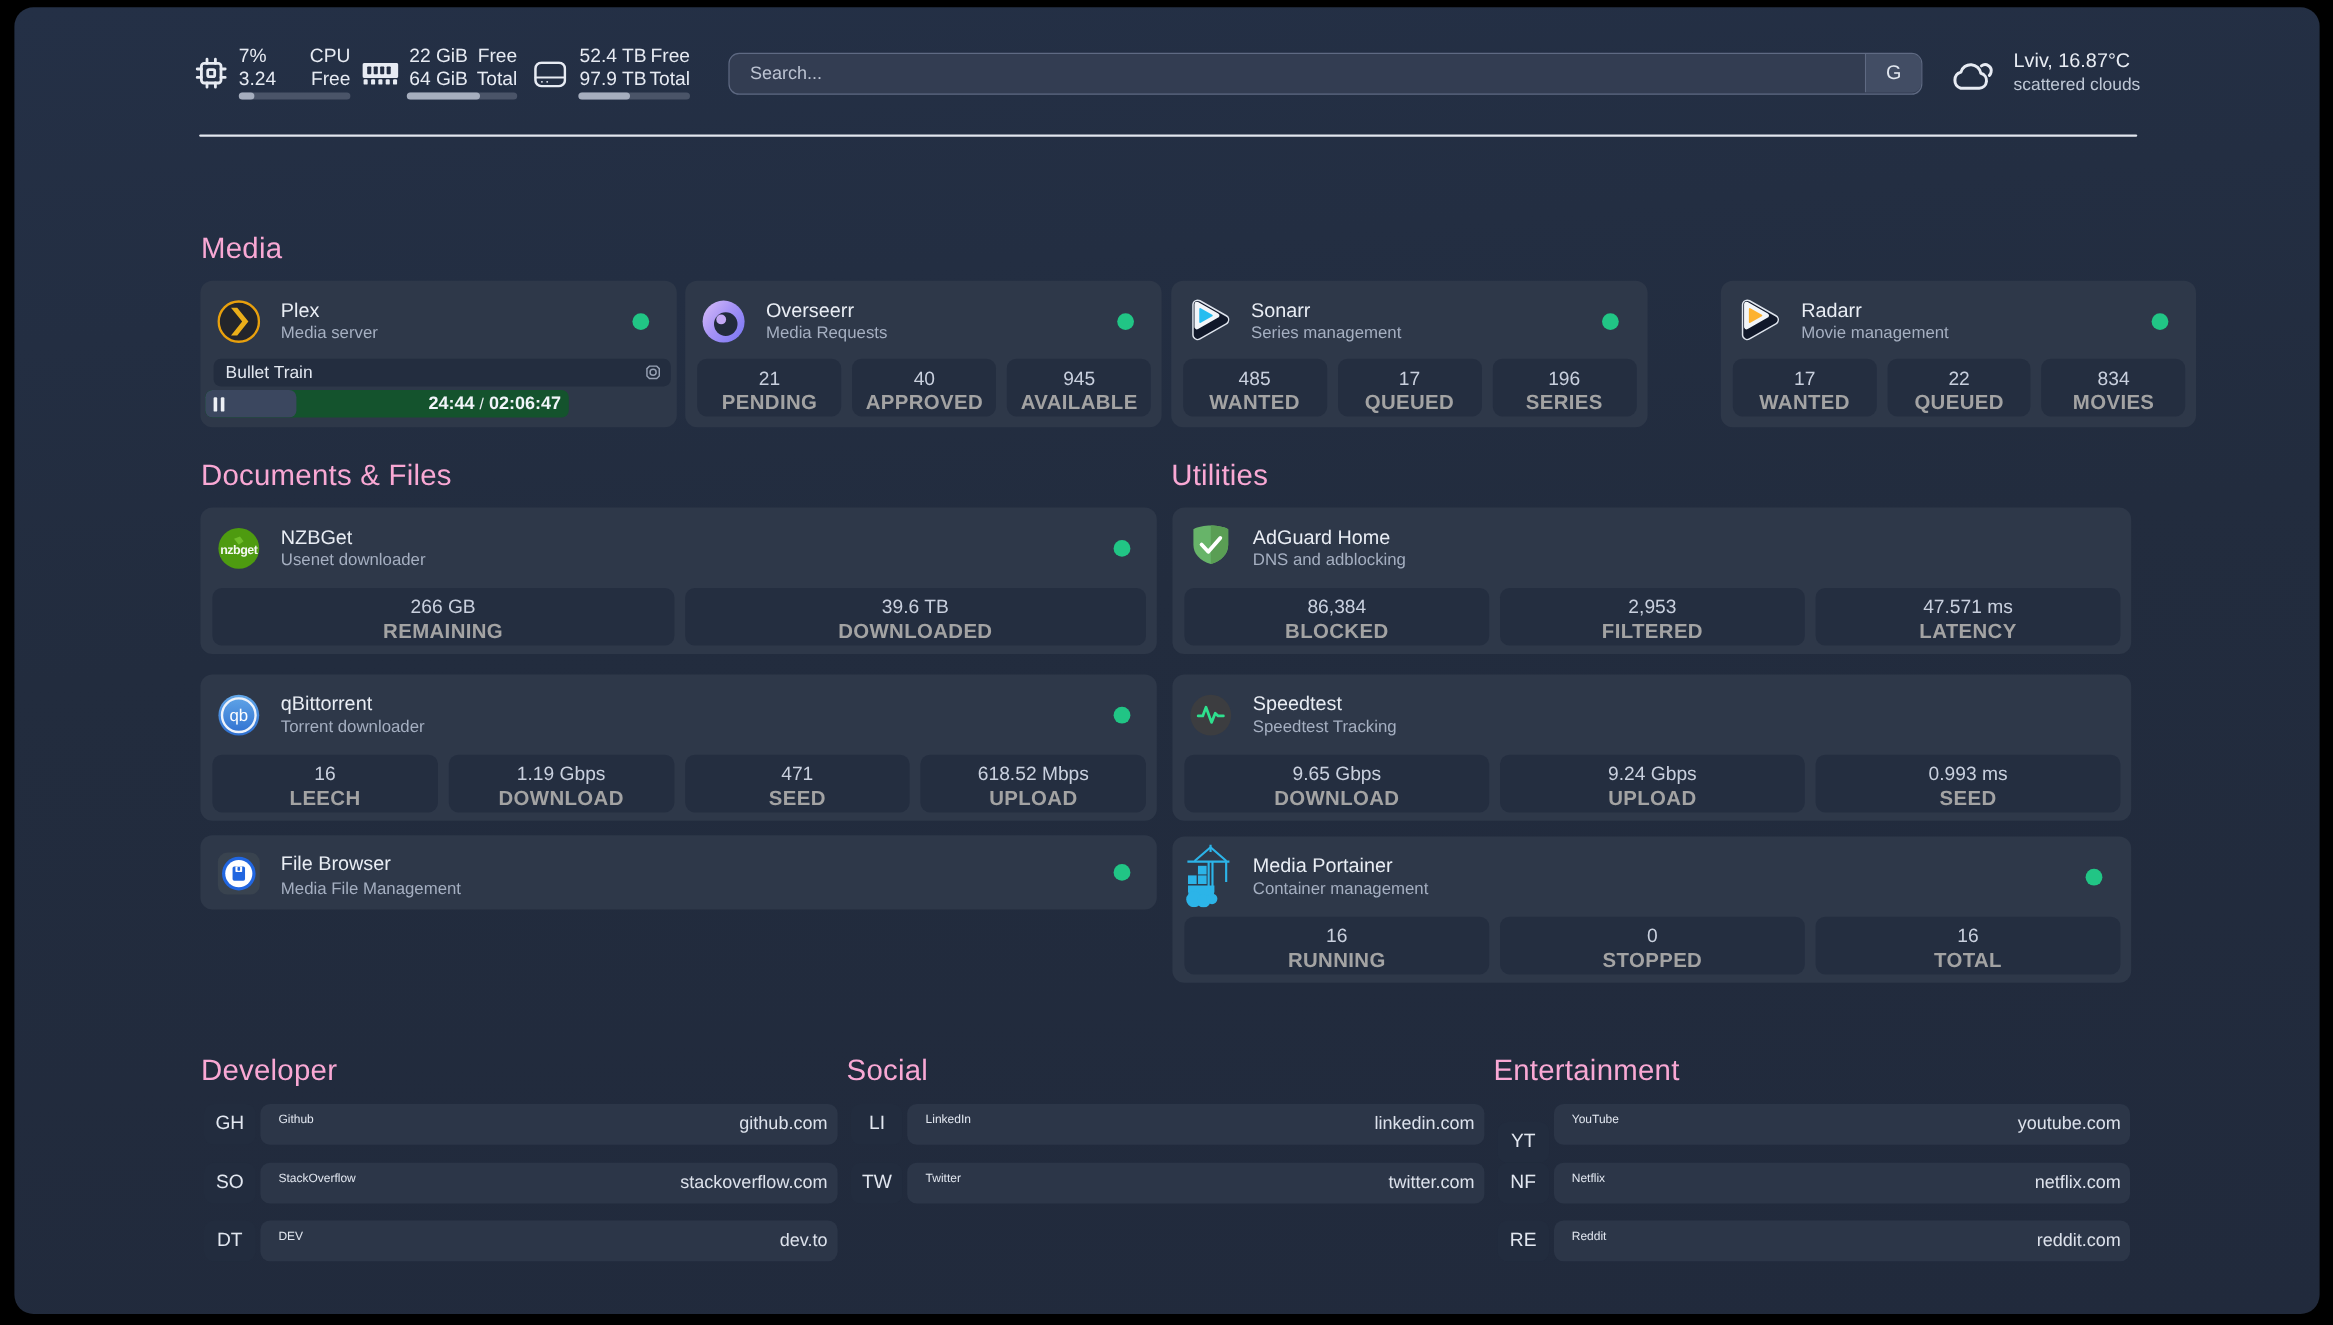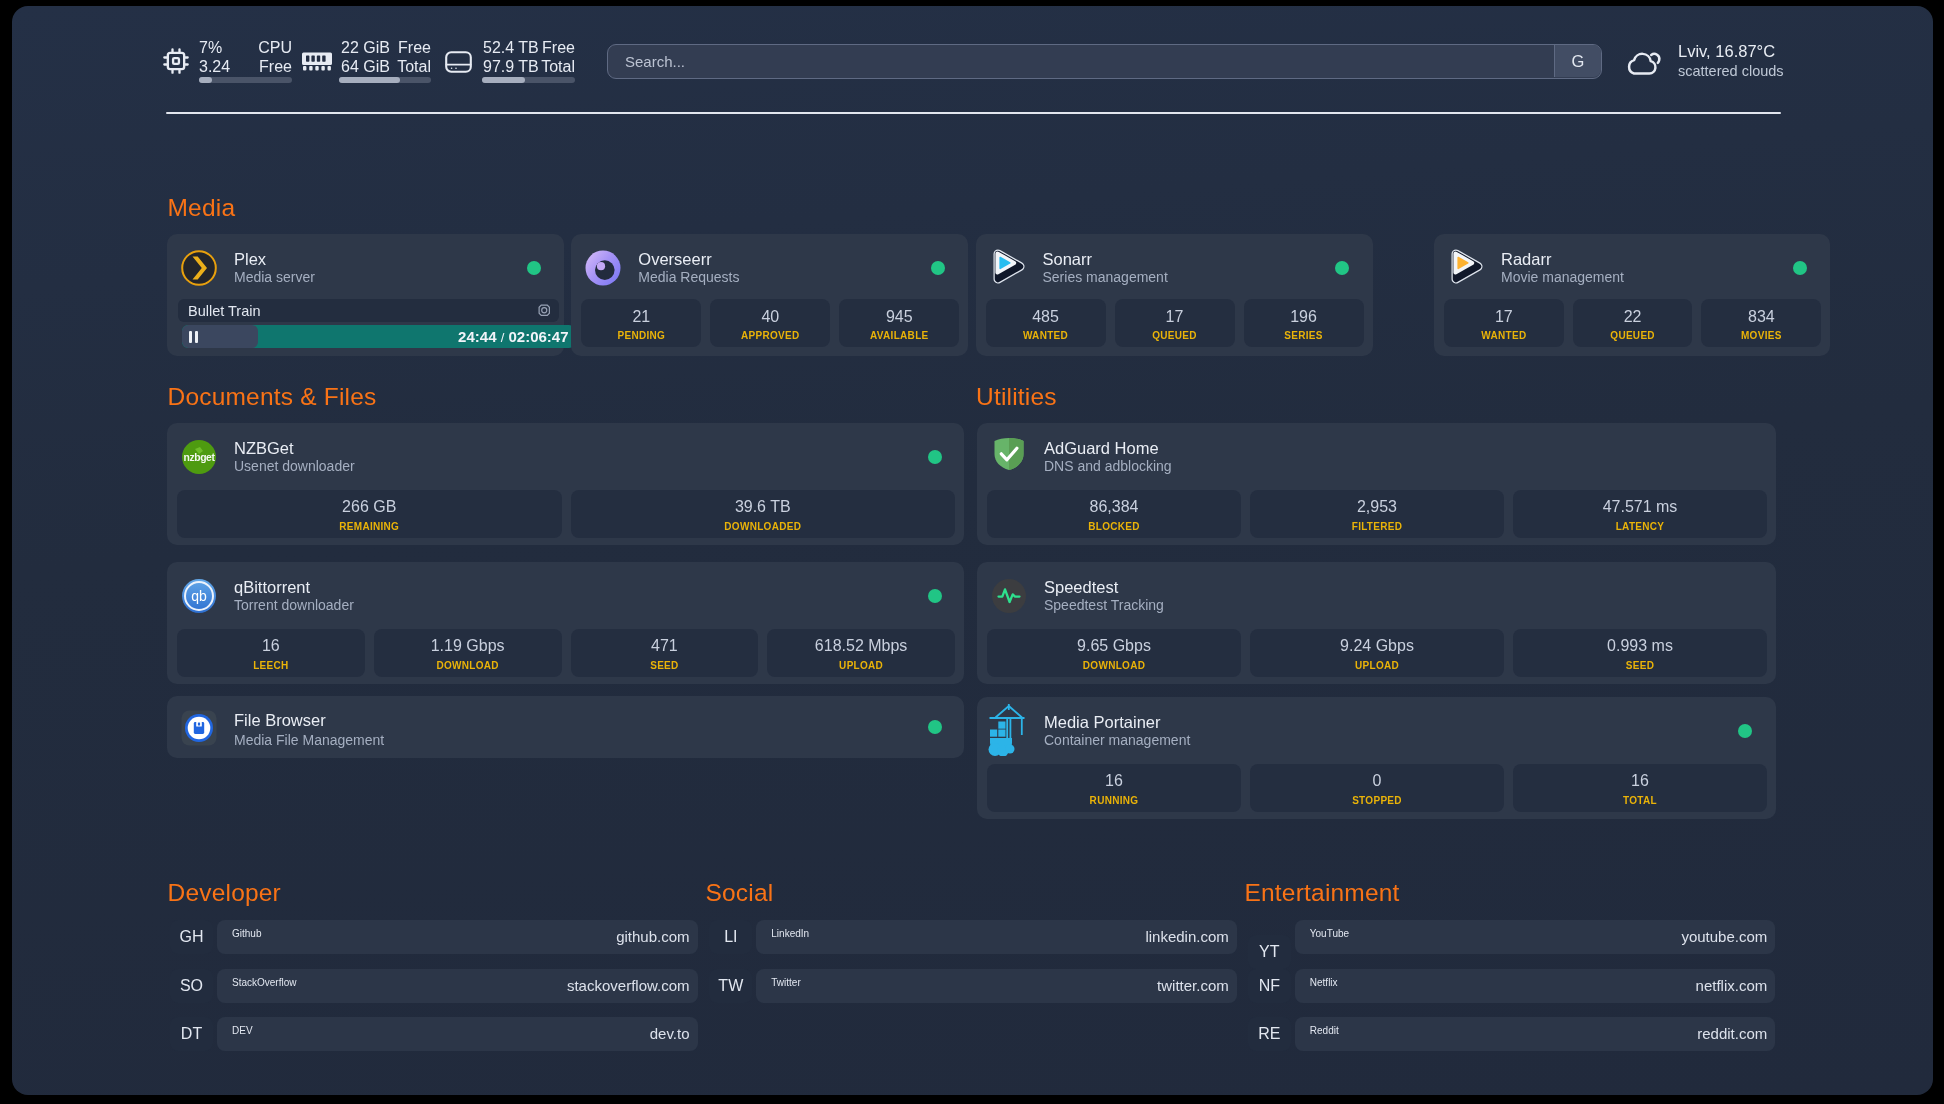--- a/index.html
+++ b/index.html
@@ -13,7 +13,7 @@
 .bar { position:absolute; height:6px; border-radius:3px; background:#4a5468; }
 .bar .fill { position:absolute; left:0; top:0; height:6px; border-radius:3px; background:#a6aebe; }
 .sep { position:absolute; left:166px; top:111.5px; width:1615px; height:2.5px; background:#e2e6ee; border-radius:2px; }
-.h2 { position:absolute; font-size:24.5px; color:#f97316; font-weight:400; letter-spacing:0.2px; }
+.h2 { position:absolute; font-size:24.5px; color:#f9a8d4; font-weight:400; letter-spacing:0.2px; }
 .card { position:absolute; background:#2e3849; border-radius:10px; }
 .icon36 { position:absolute; left:14px; top:16px; width:36px; height:36px; }
 .title { position:absolute; left:67px; top:15.5px; font-size:16.5px; font-weight:500; color:#e9edf4; }

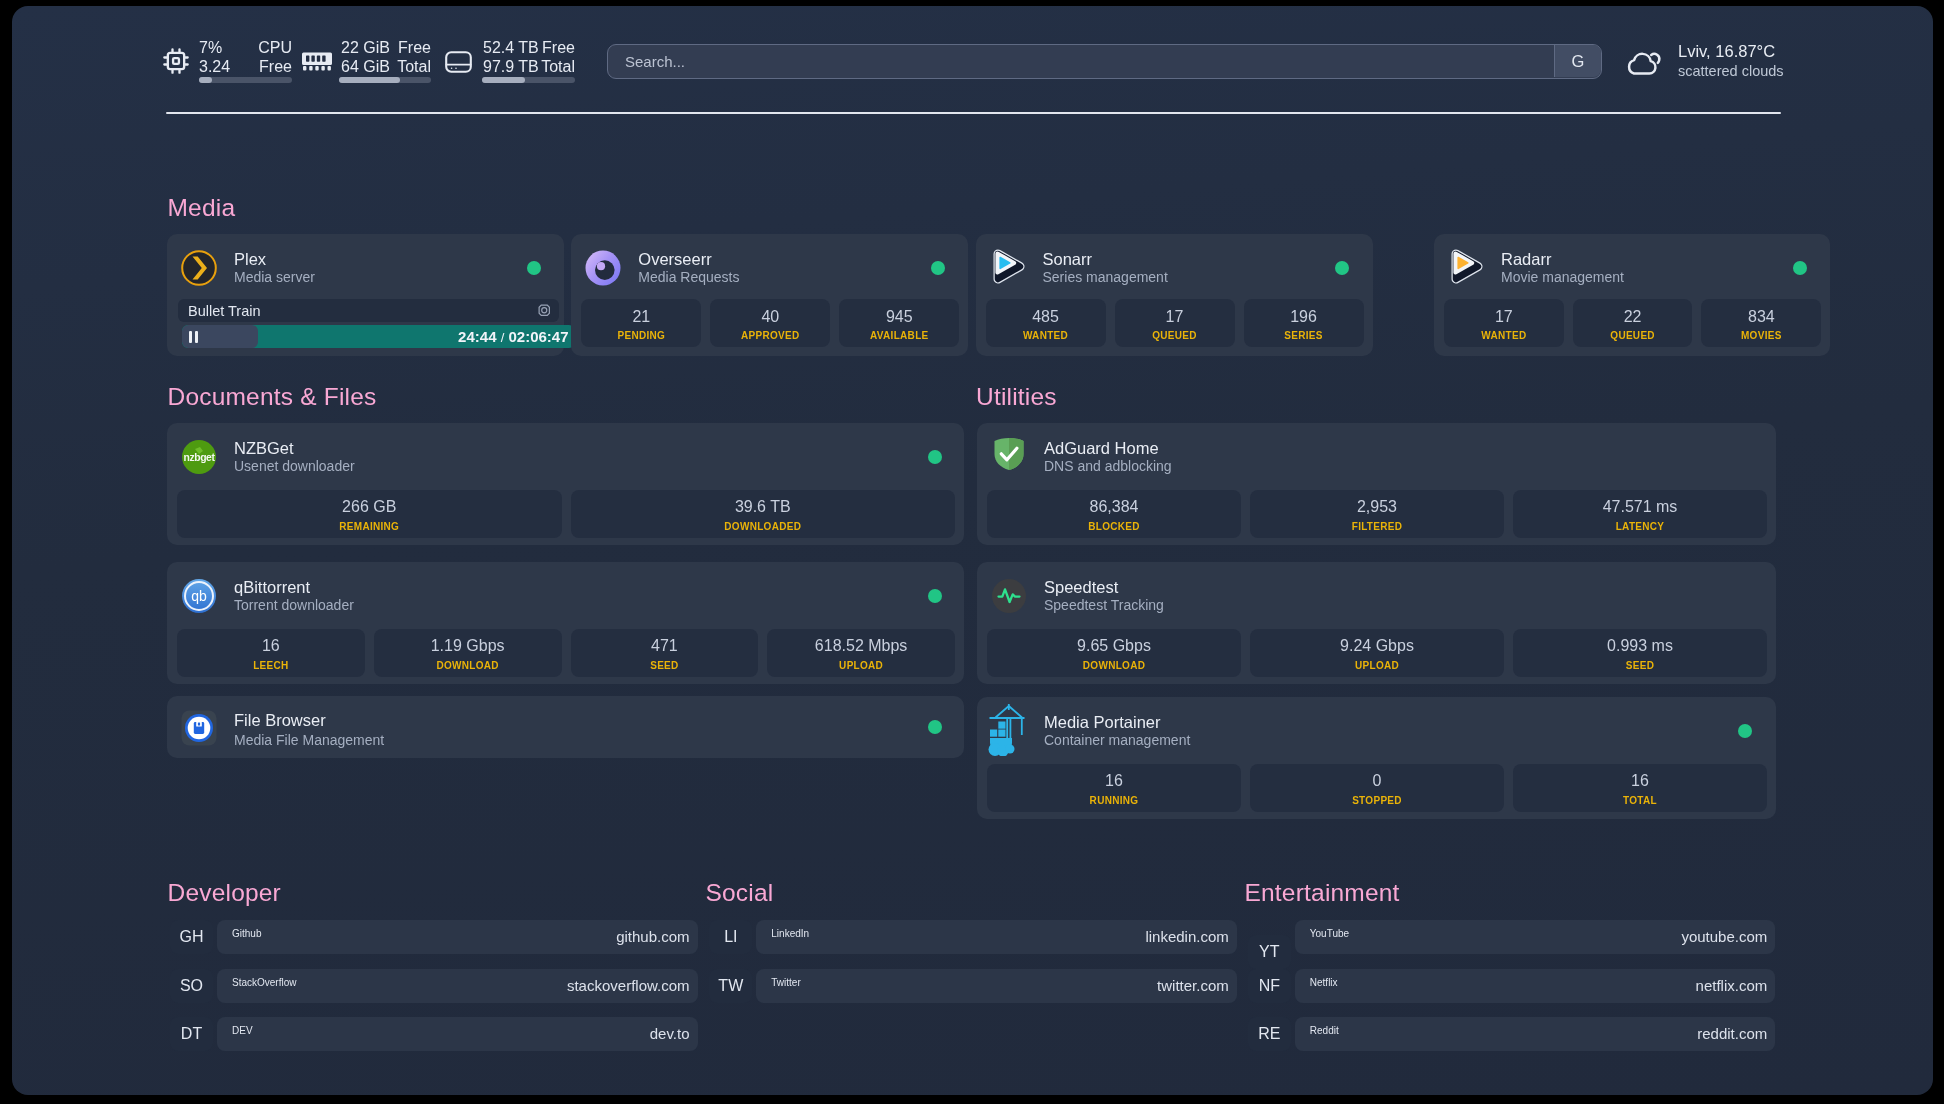--- a/index.html
+++ b/index.html
@@ -133,7 +133,7 @@
       <circle cx="12" cy="12" r="4.2"></circle>
     </svg>
   </div>
-  <div class="abs" style="left:15px;top:90.5px;width:393px;height:23.5px;background:#0f766e;border-radius:6px;overflow:hidden;">
+  <div class="abs" style="left:4px;top:90.5px;width:303px;height:23.5px;background:#14532d;border-radius:6px;overflow:hidden;">
     <div class="abs" style="left:0;top:0;width:76px;height:23.5px;background:#3b475f;border-radius:6px;"></div>
     <div class="abs" style="left:6.5px;top:6px;width:3.2px;height:12px;background:#eef1f6;border-radius:1px;"></div>
     <div class="abs" style="left:12.5px;top:6px;width:3.2px;height:12px;background:#eef1f6;border-radius:1px;"></div>

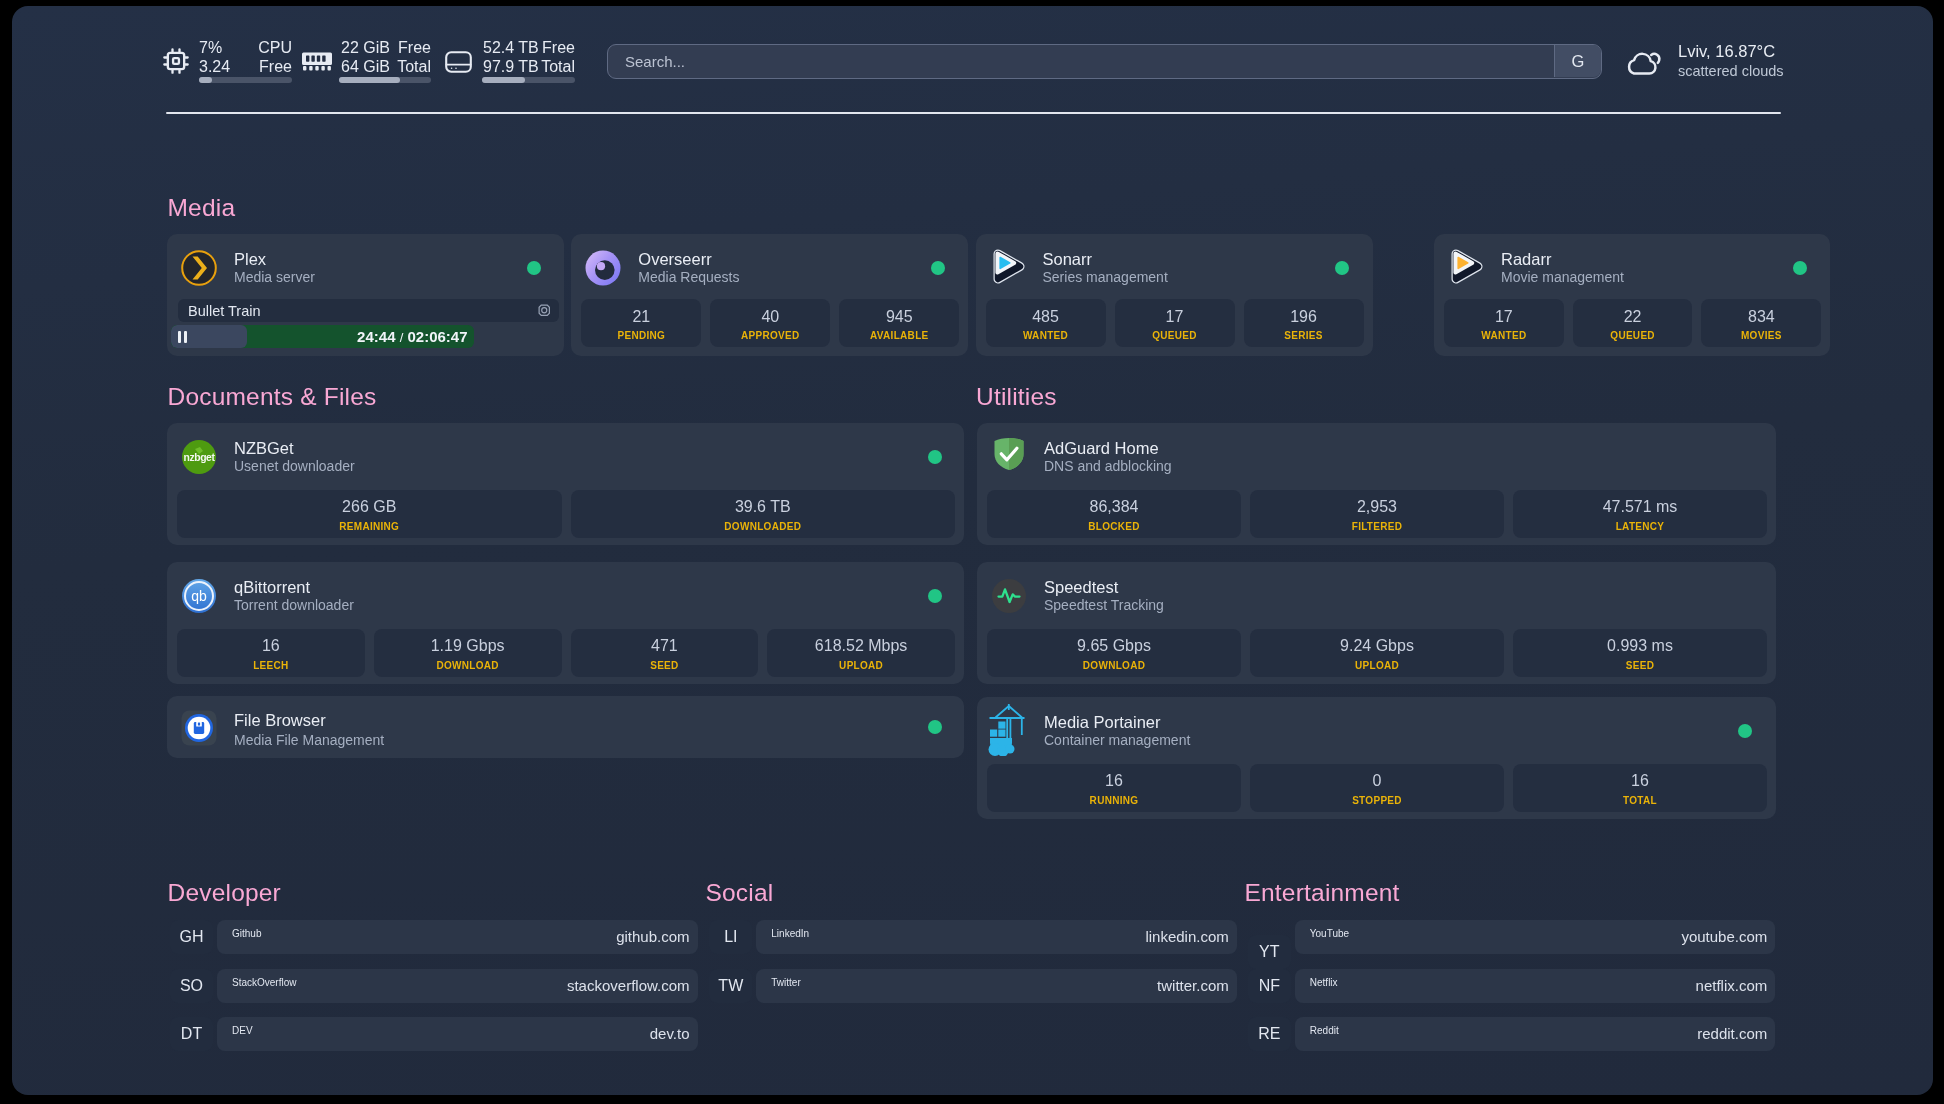--- a/index.html
+++ b/index.html
@@ -23,7 +23,7 @@
 .stats2 { top:66.5px; }
 .stat { flex:1; background:#242e40; border-radius:8px; text-align:center; padding-top:7.5px; }
 .stat .n { font-size:16px; color:#c9d0de; line-height:20.5px; }
-.stat .l { font-size:10px; font-weight:700; color:#eab308; letter-spacing:0.3px; line-height:17px; }
+.stat .l { font-size:17px; font-weight:700; color:#a3a3a3; letter-spacing:0.3px; line-height:17px; }
 .bm-abbr { position:absolute; width:43px; height:34px; background:#222c3e; border-radius:8px;
   color:#e2e7f0; font-size:16px; display:flex; align-items:center; justify-content:center; }
 .bm-pill { position:absolute; height:34px; background:#2c3648; border-radius:8px; }

